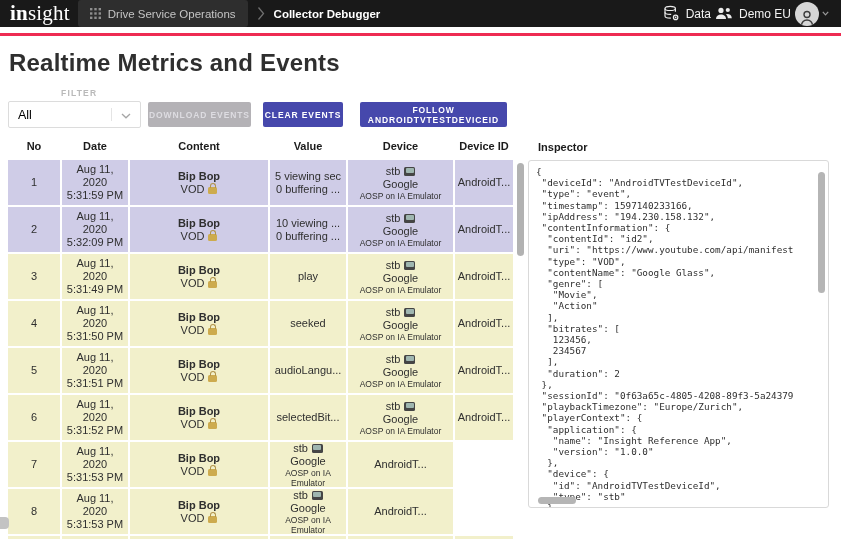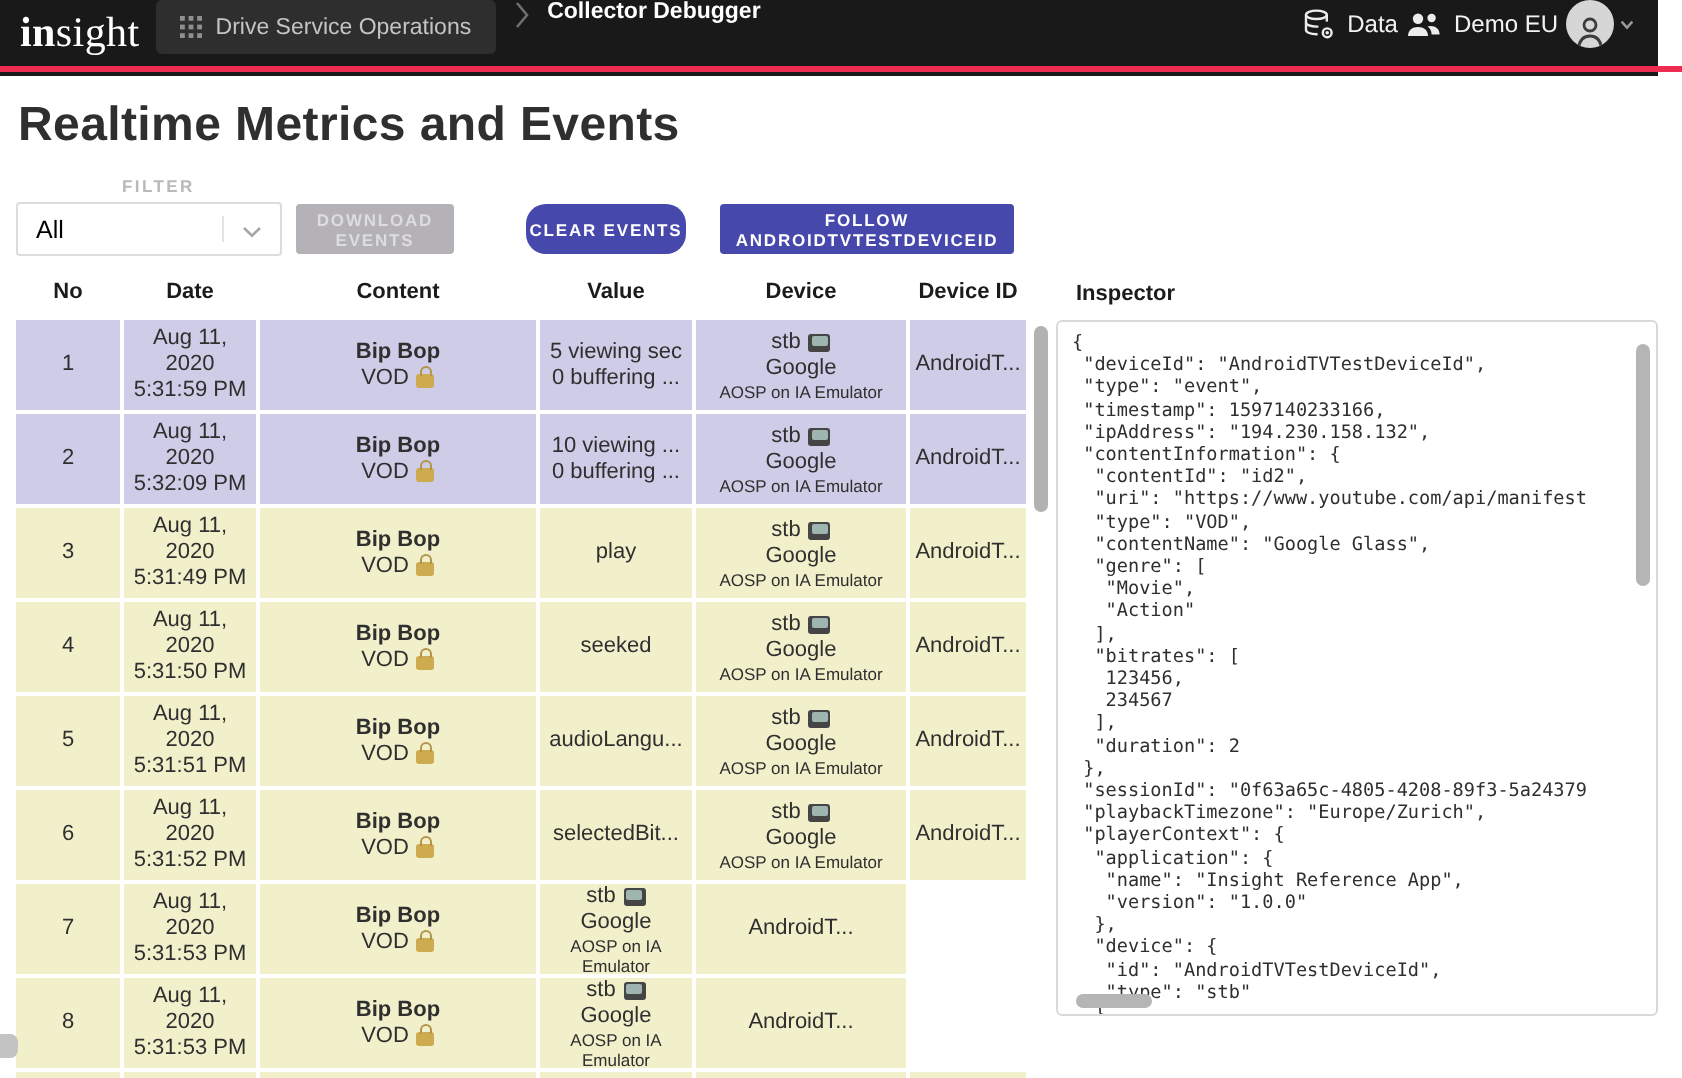--- a/index.html
+++ b/index.html
@@ -10,8 +10,8 @@
     --accent:#ee2b52; --primary:#4648ac; --row-metric:#cfcce7; --row-event:#f2f0cb;
   }
   
-  .topbar { position:absolute; top:0; left:0; right:12px; height:38px; background:#191919;
-            display:flex; align-items:flex-start; }
+  .topbar { position:absolute; top:0; left:0; right:0; height:27px; background:#191919;
+            display:flex; align-items:center; }
   .logo { font-family:"Liberation Serif", serif; color:#fff; font-size:21px; margin-left:10px;
           line-height:33px; letter-spacing:.2px; }
   .logo .lb { font-weight:700; }

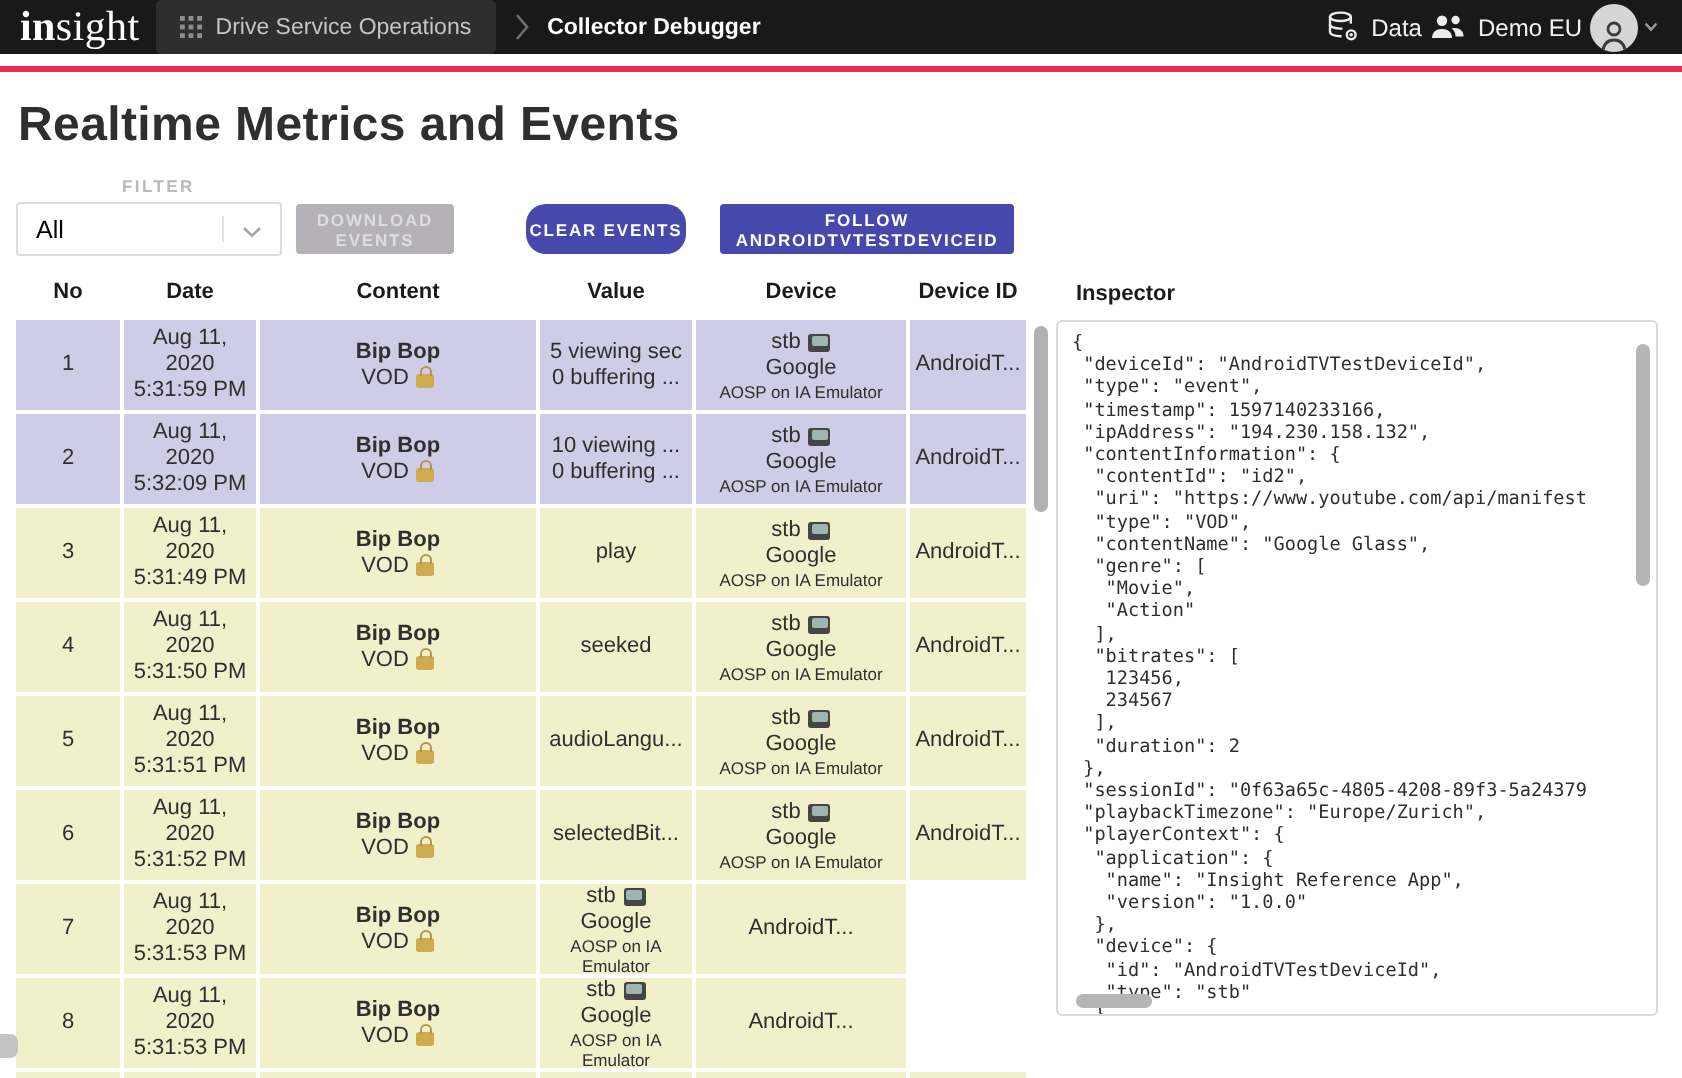--- a/index.html
+++ b/index.html
@@ -42,7 +42,7 @@
   .btn { position:absolute; top:102px; height:25px; border:none; border-radius:2px;
          font-family:"Liberation Sans", sans-serif; font-size:8.5px; font-weight:700;
          letter-spacing:.9px; cursor:pointer; padding:0; }
-  .btn.gray { left:148px; width:79px; background:#b4b2b6; color:#dddce1; }
+  .btn.gray { left:148px; width:103px; background:#b4b2b6; color:#dddce1; }
   .btn.blue { background:var(--primary); color:#fff; }
   #clearBtn { left:263px; width:80px;border-radius:10px; }
   #followBtn { left:360px; width:147px; }

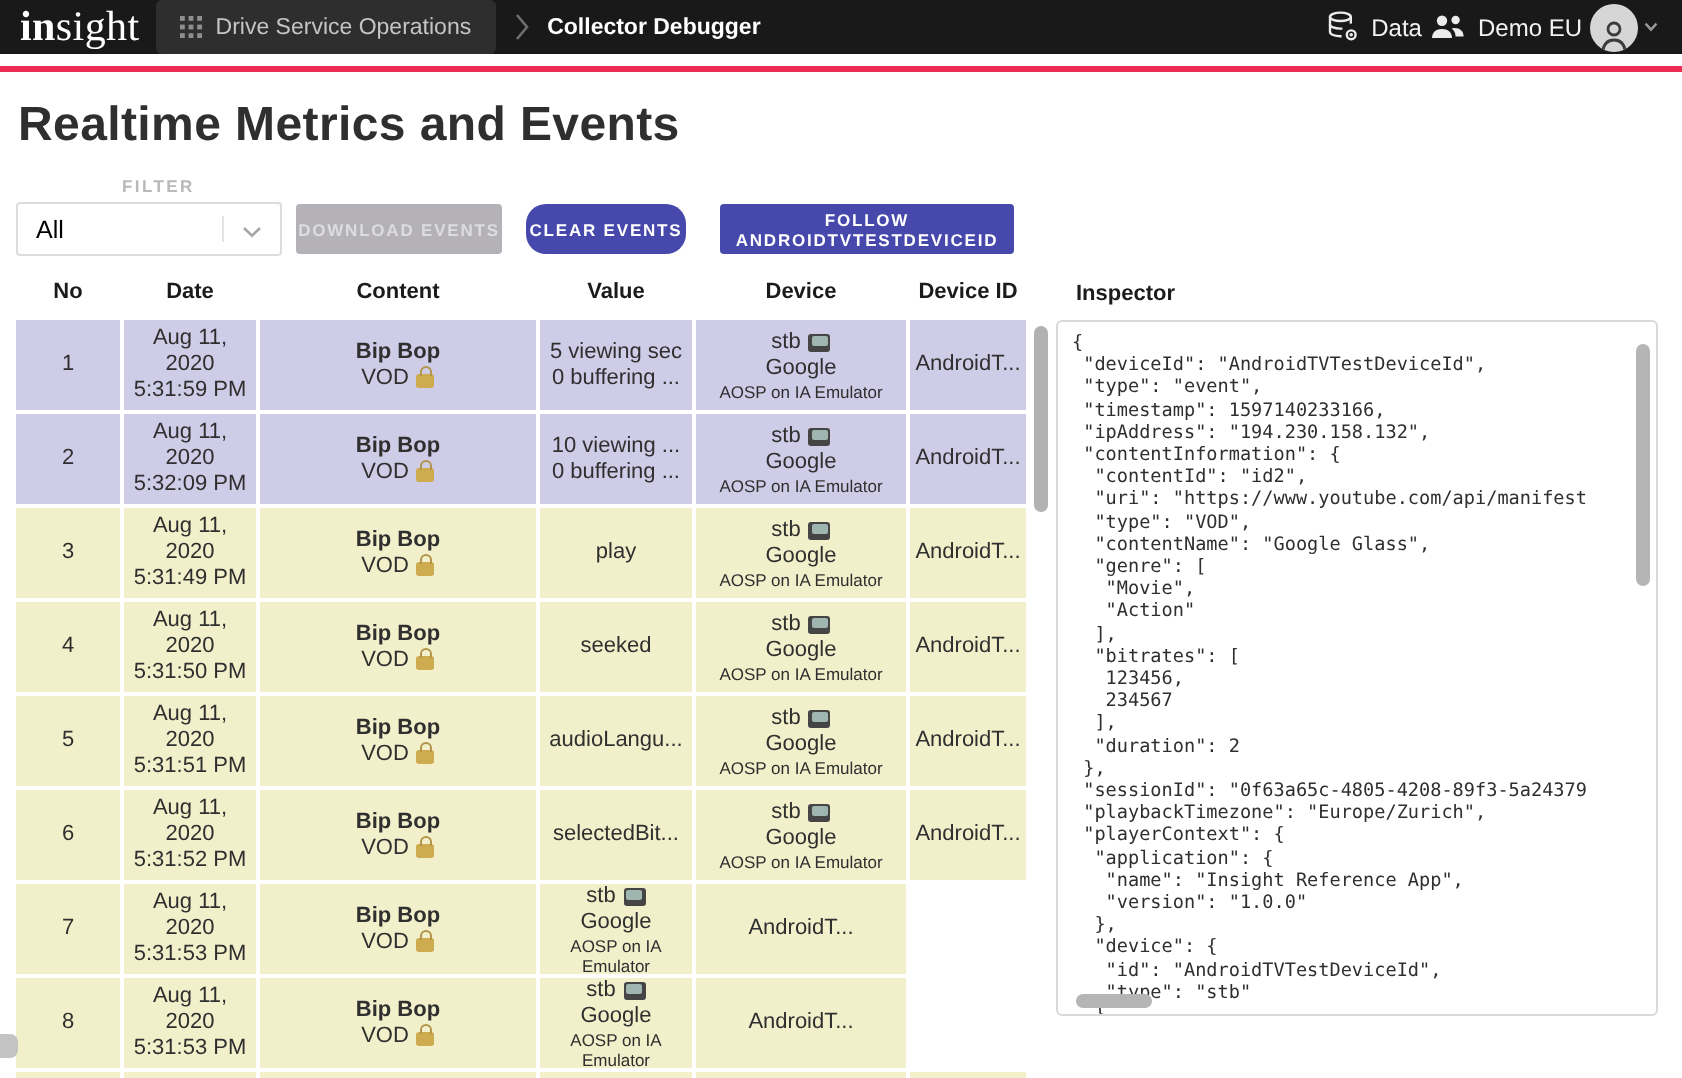--- a/index.html
+++ b/index.html
@@ -44,7 +44,7 @@
          letter-spacing:.9px; cursor:pointer; padding:0; }
   .btn.gray { left:148px; width:103px; background:#b4b2b6; color:#dddce1; }
   .btn.blue { background:var(--primary); color:#fff; }
-  #clearBtn { left:263px; width:80px;border-radius:10px; }
+  #clearBtn { left:263px; width:80px; }
   #followBtn { left:360px; width:147px; }
 
   

